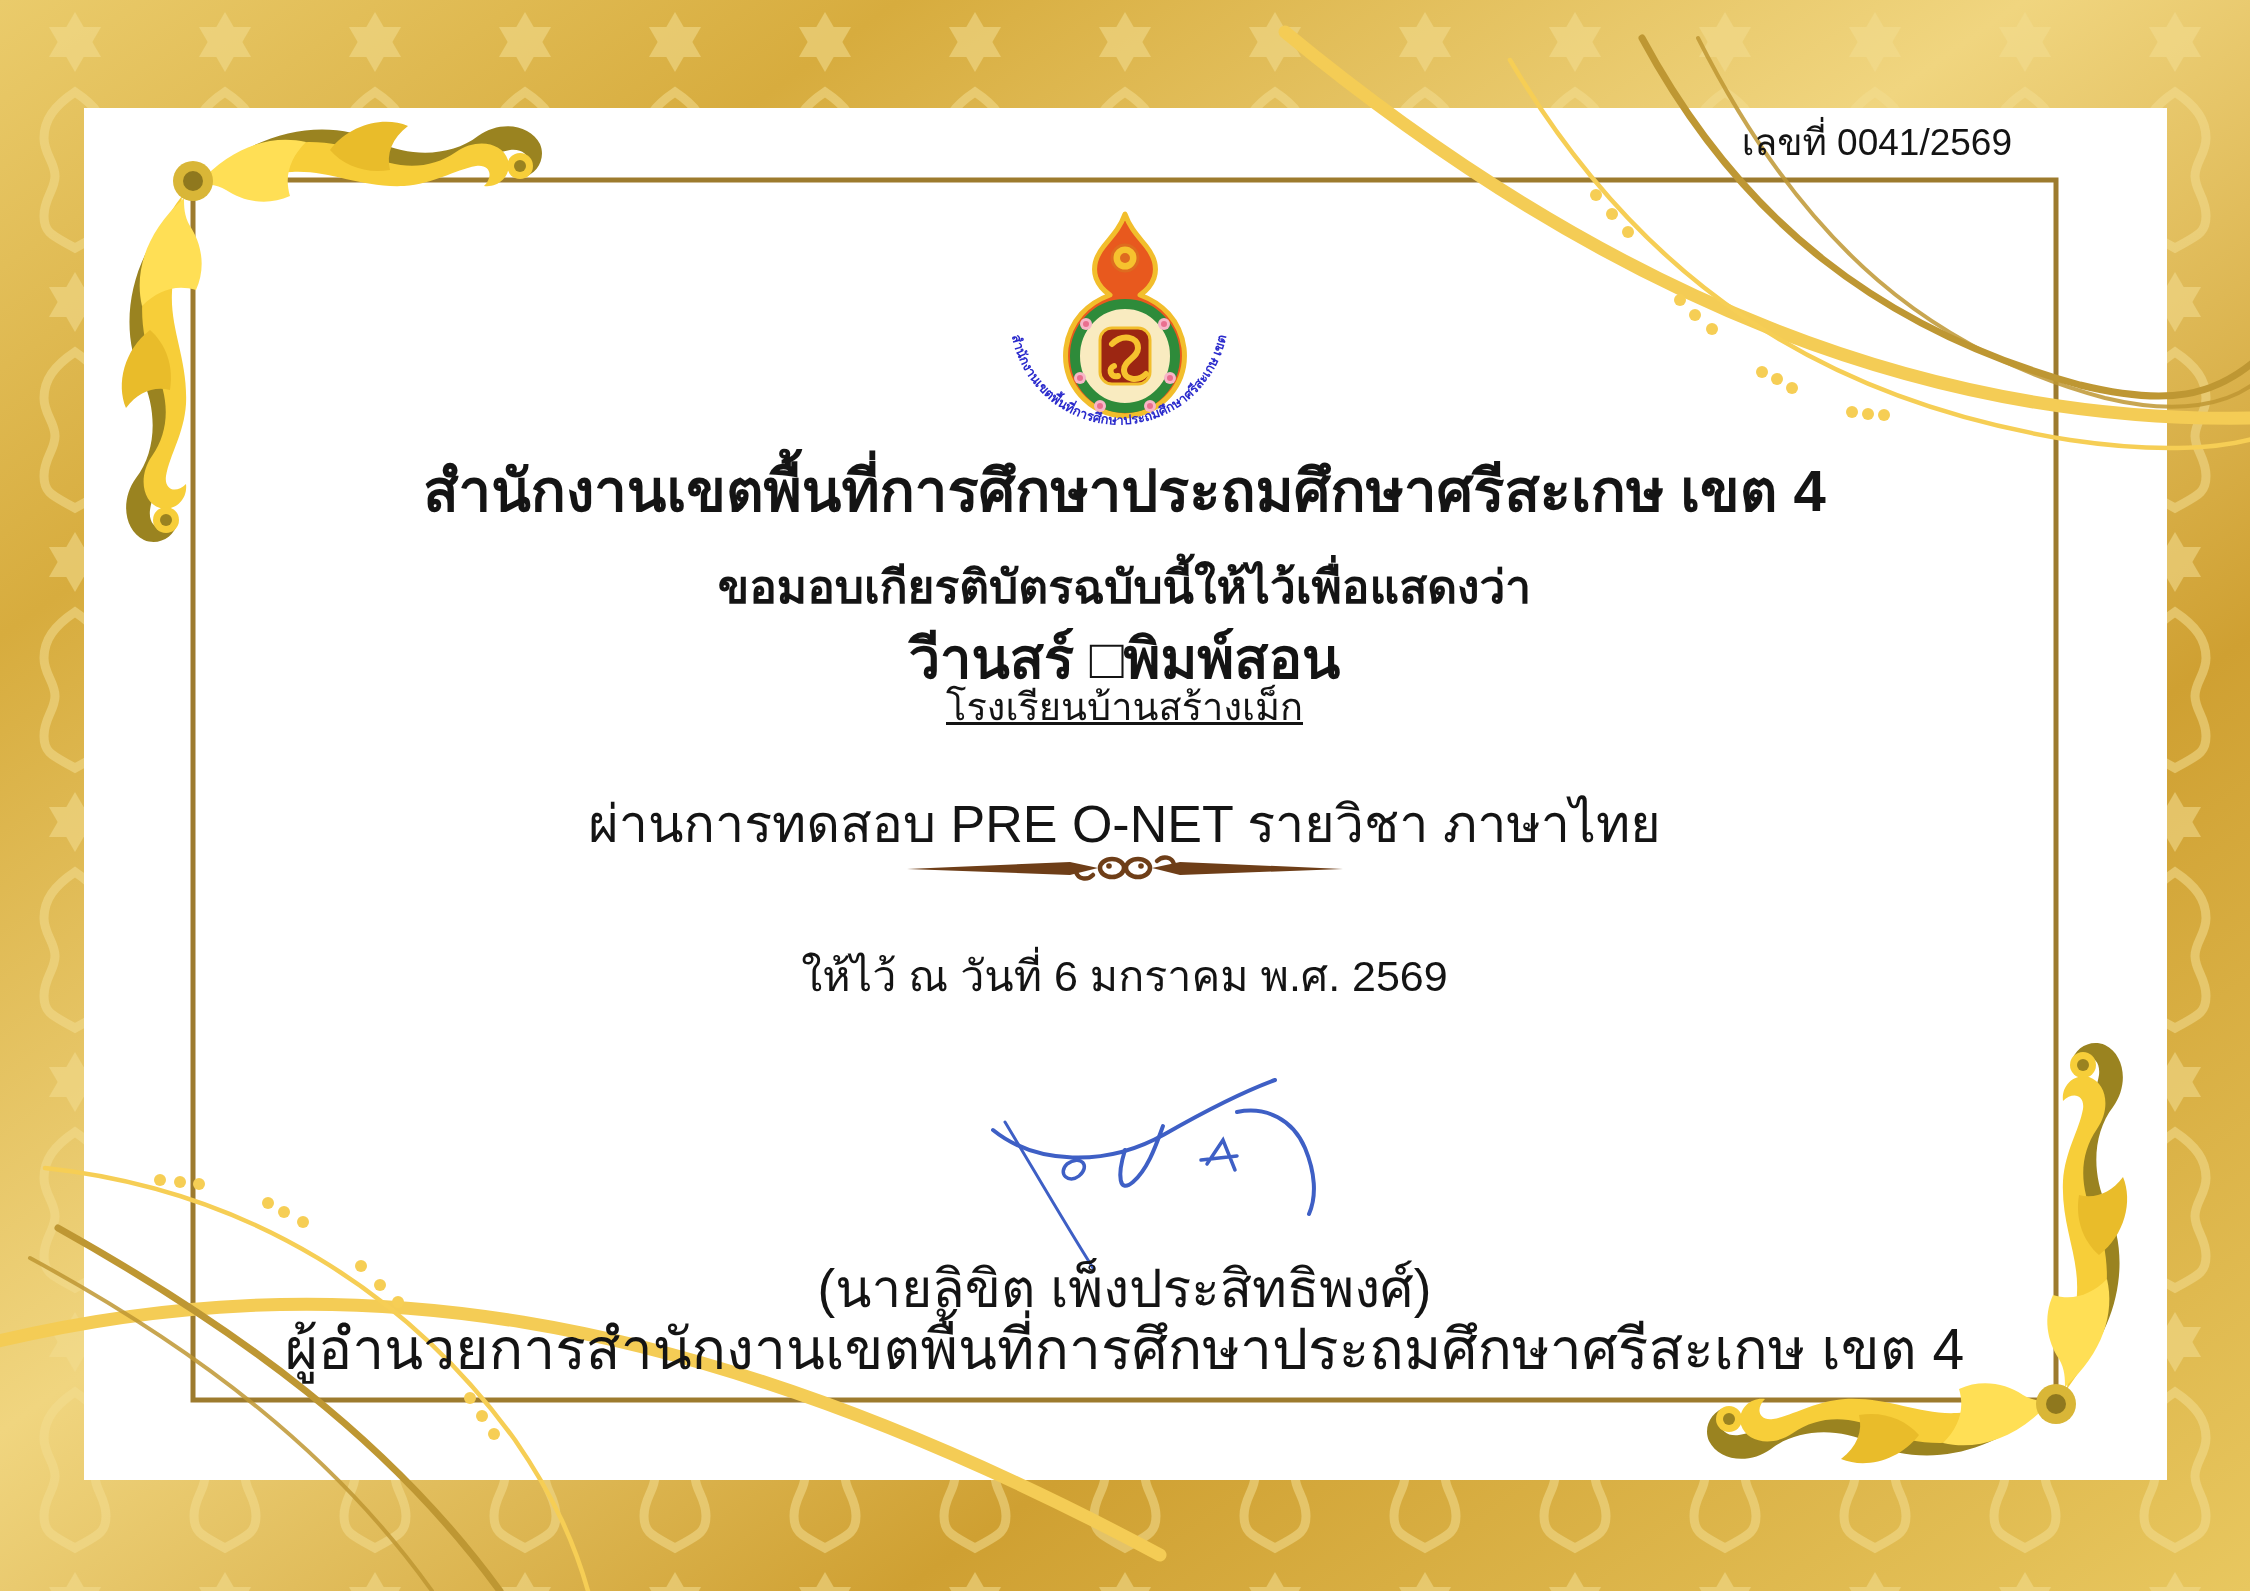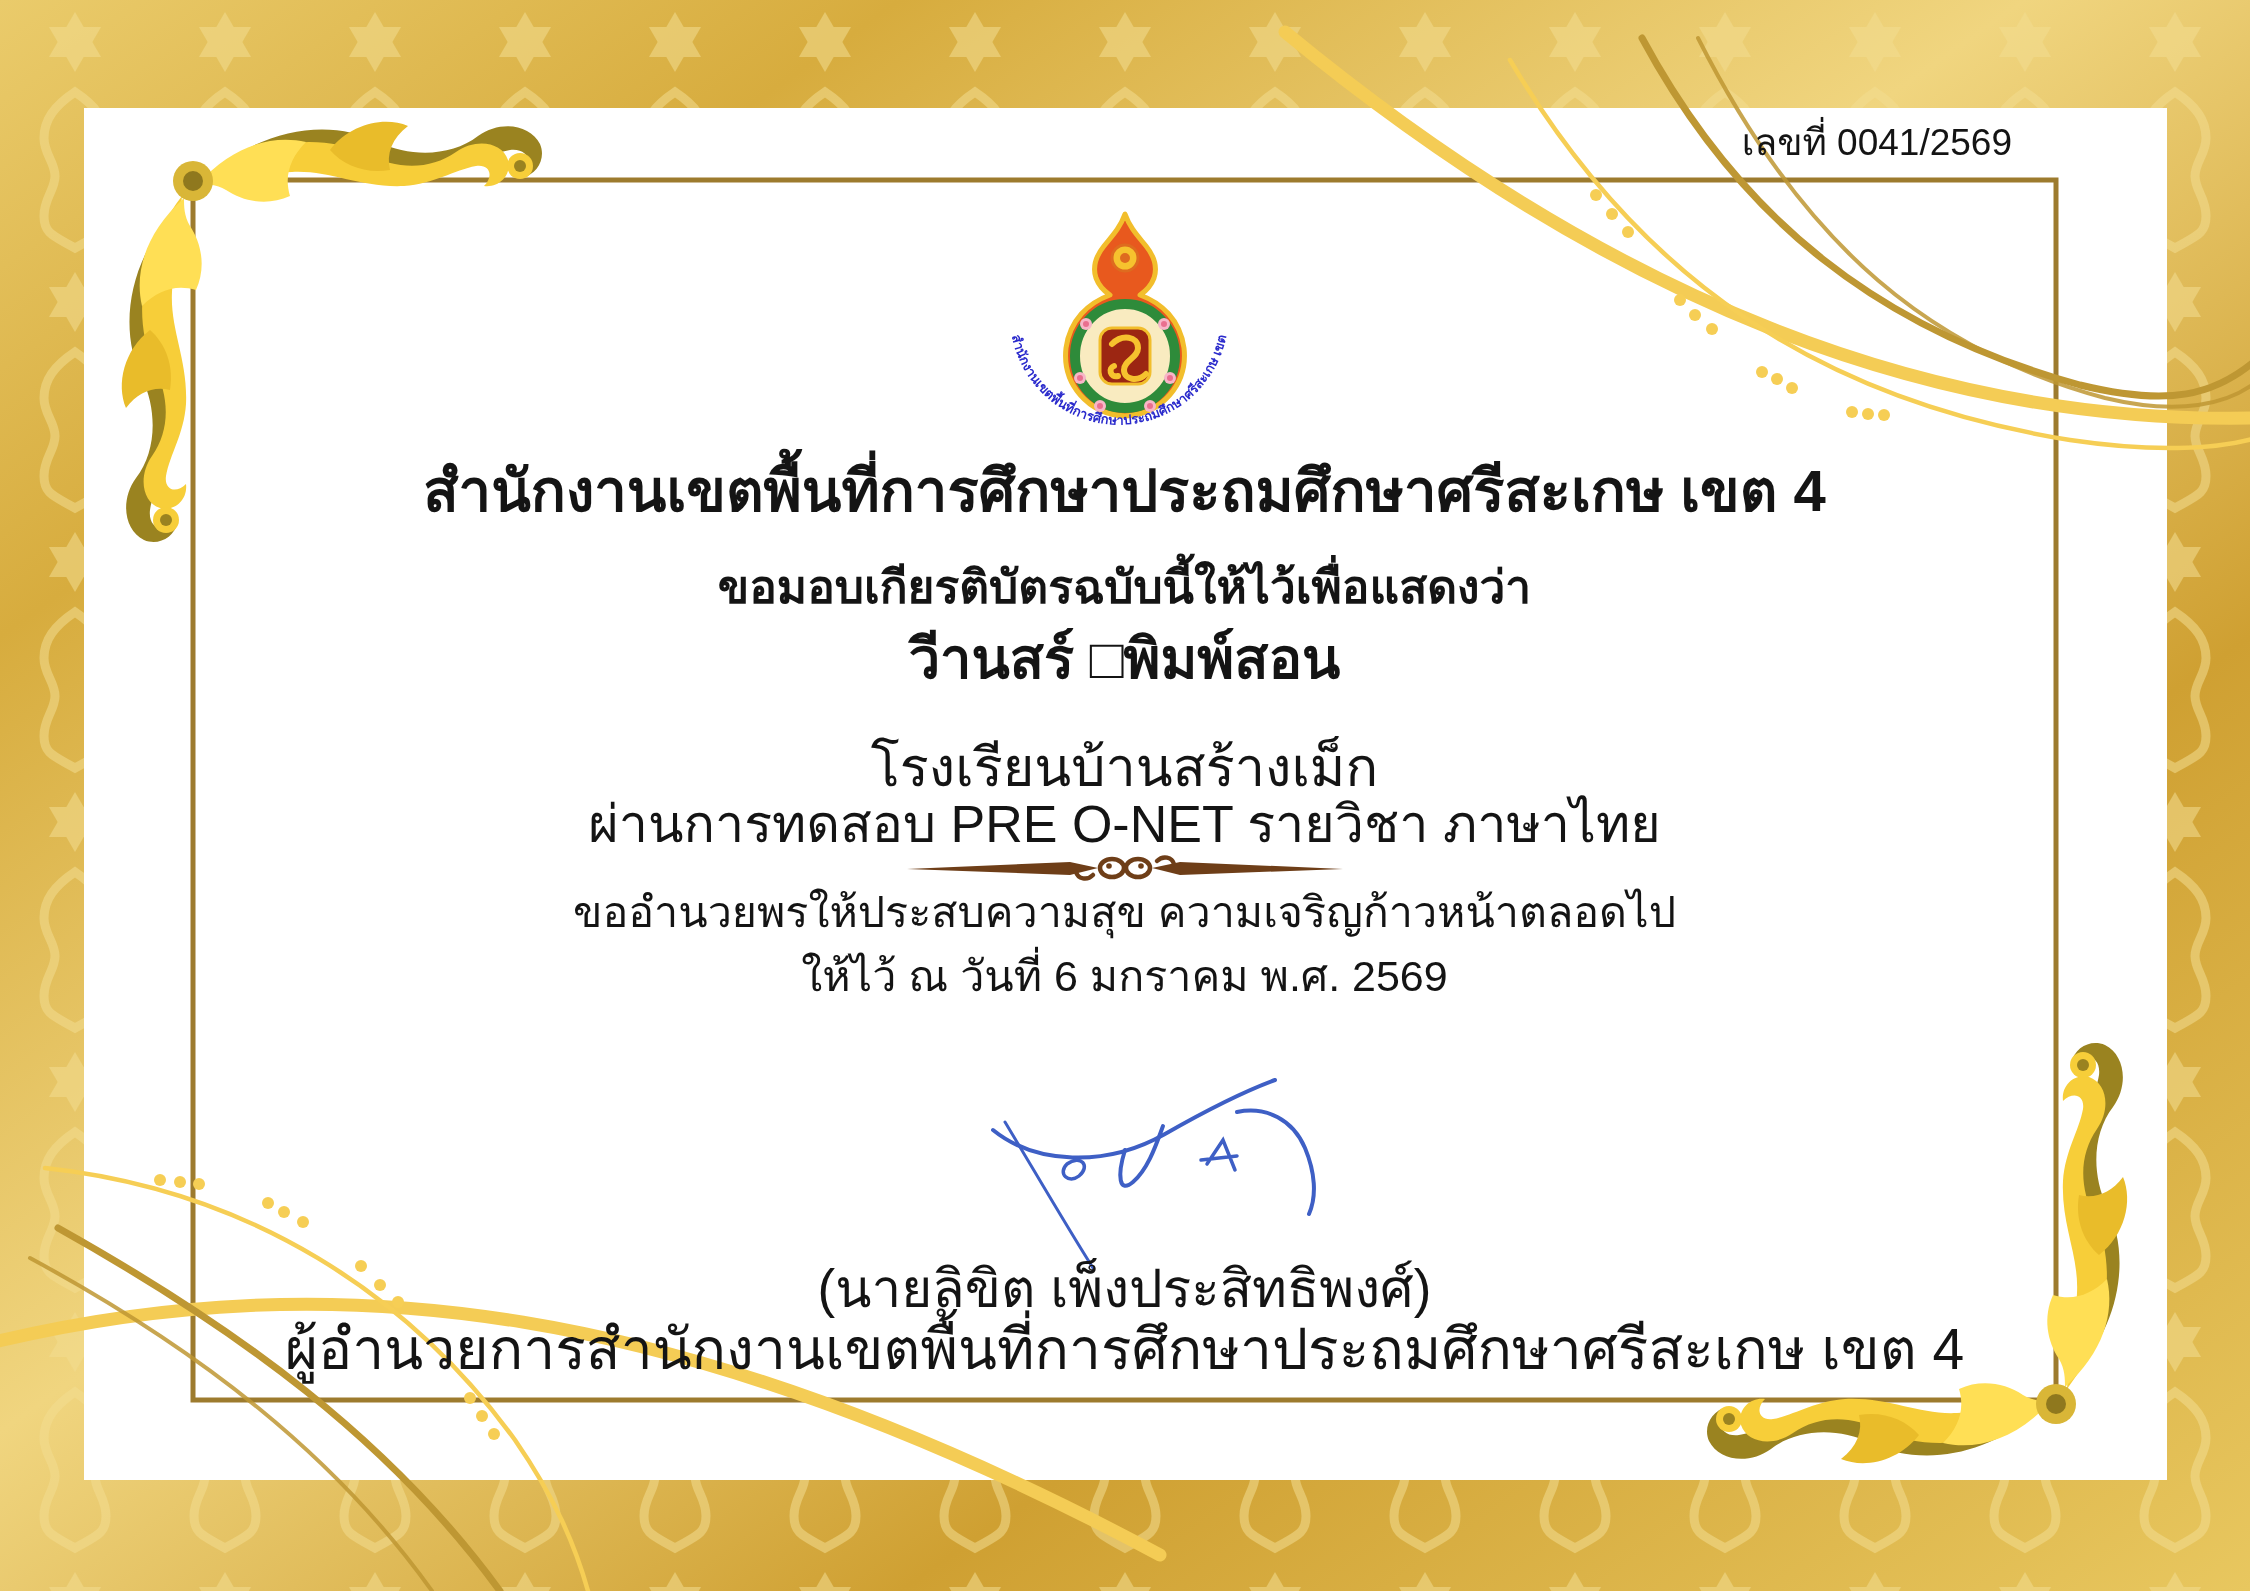--- a/index.html
+++ b/index.html
@@ -19,7 +19,7 @@
   .org{top:444px;font-size:58px;font-weight:700;}
   .intro{top:550px;font-size:46px;font-weight:700;}
   .name{top:614px;font-size:56px;font-weight:700;}
-  .school{top:724px;font-size:54px;font-weight:500;}
+  .school{top:676px;font-size:38px;font-weight:500;text-decoration:underline;}
   .achieve{top:782px;font-size:52px;font-weight:500;}
   .blessing{top:878px;font-size:43px;font-weight:500;}
   .dateline{top:942px;font-size:43px;font-weight:500;}

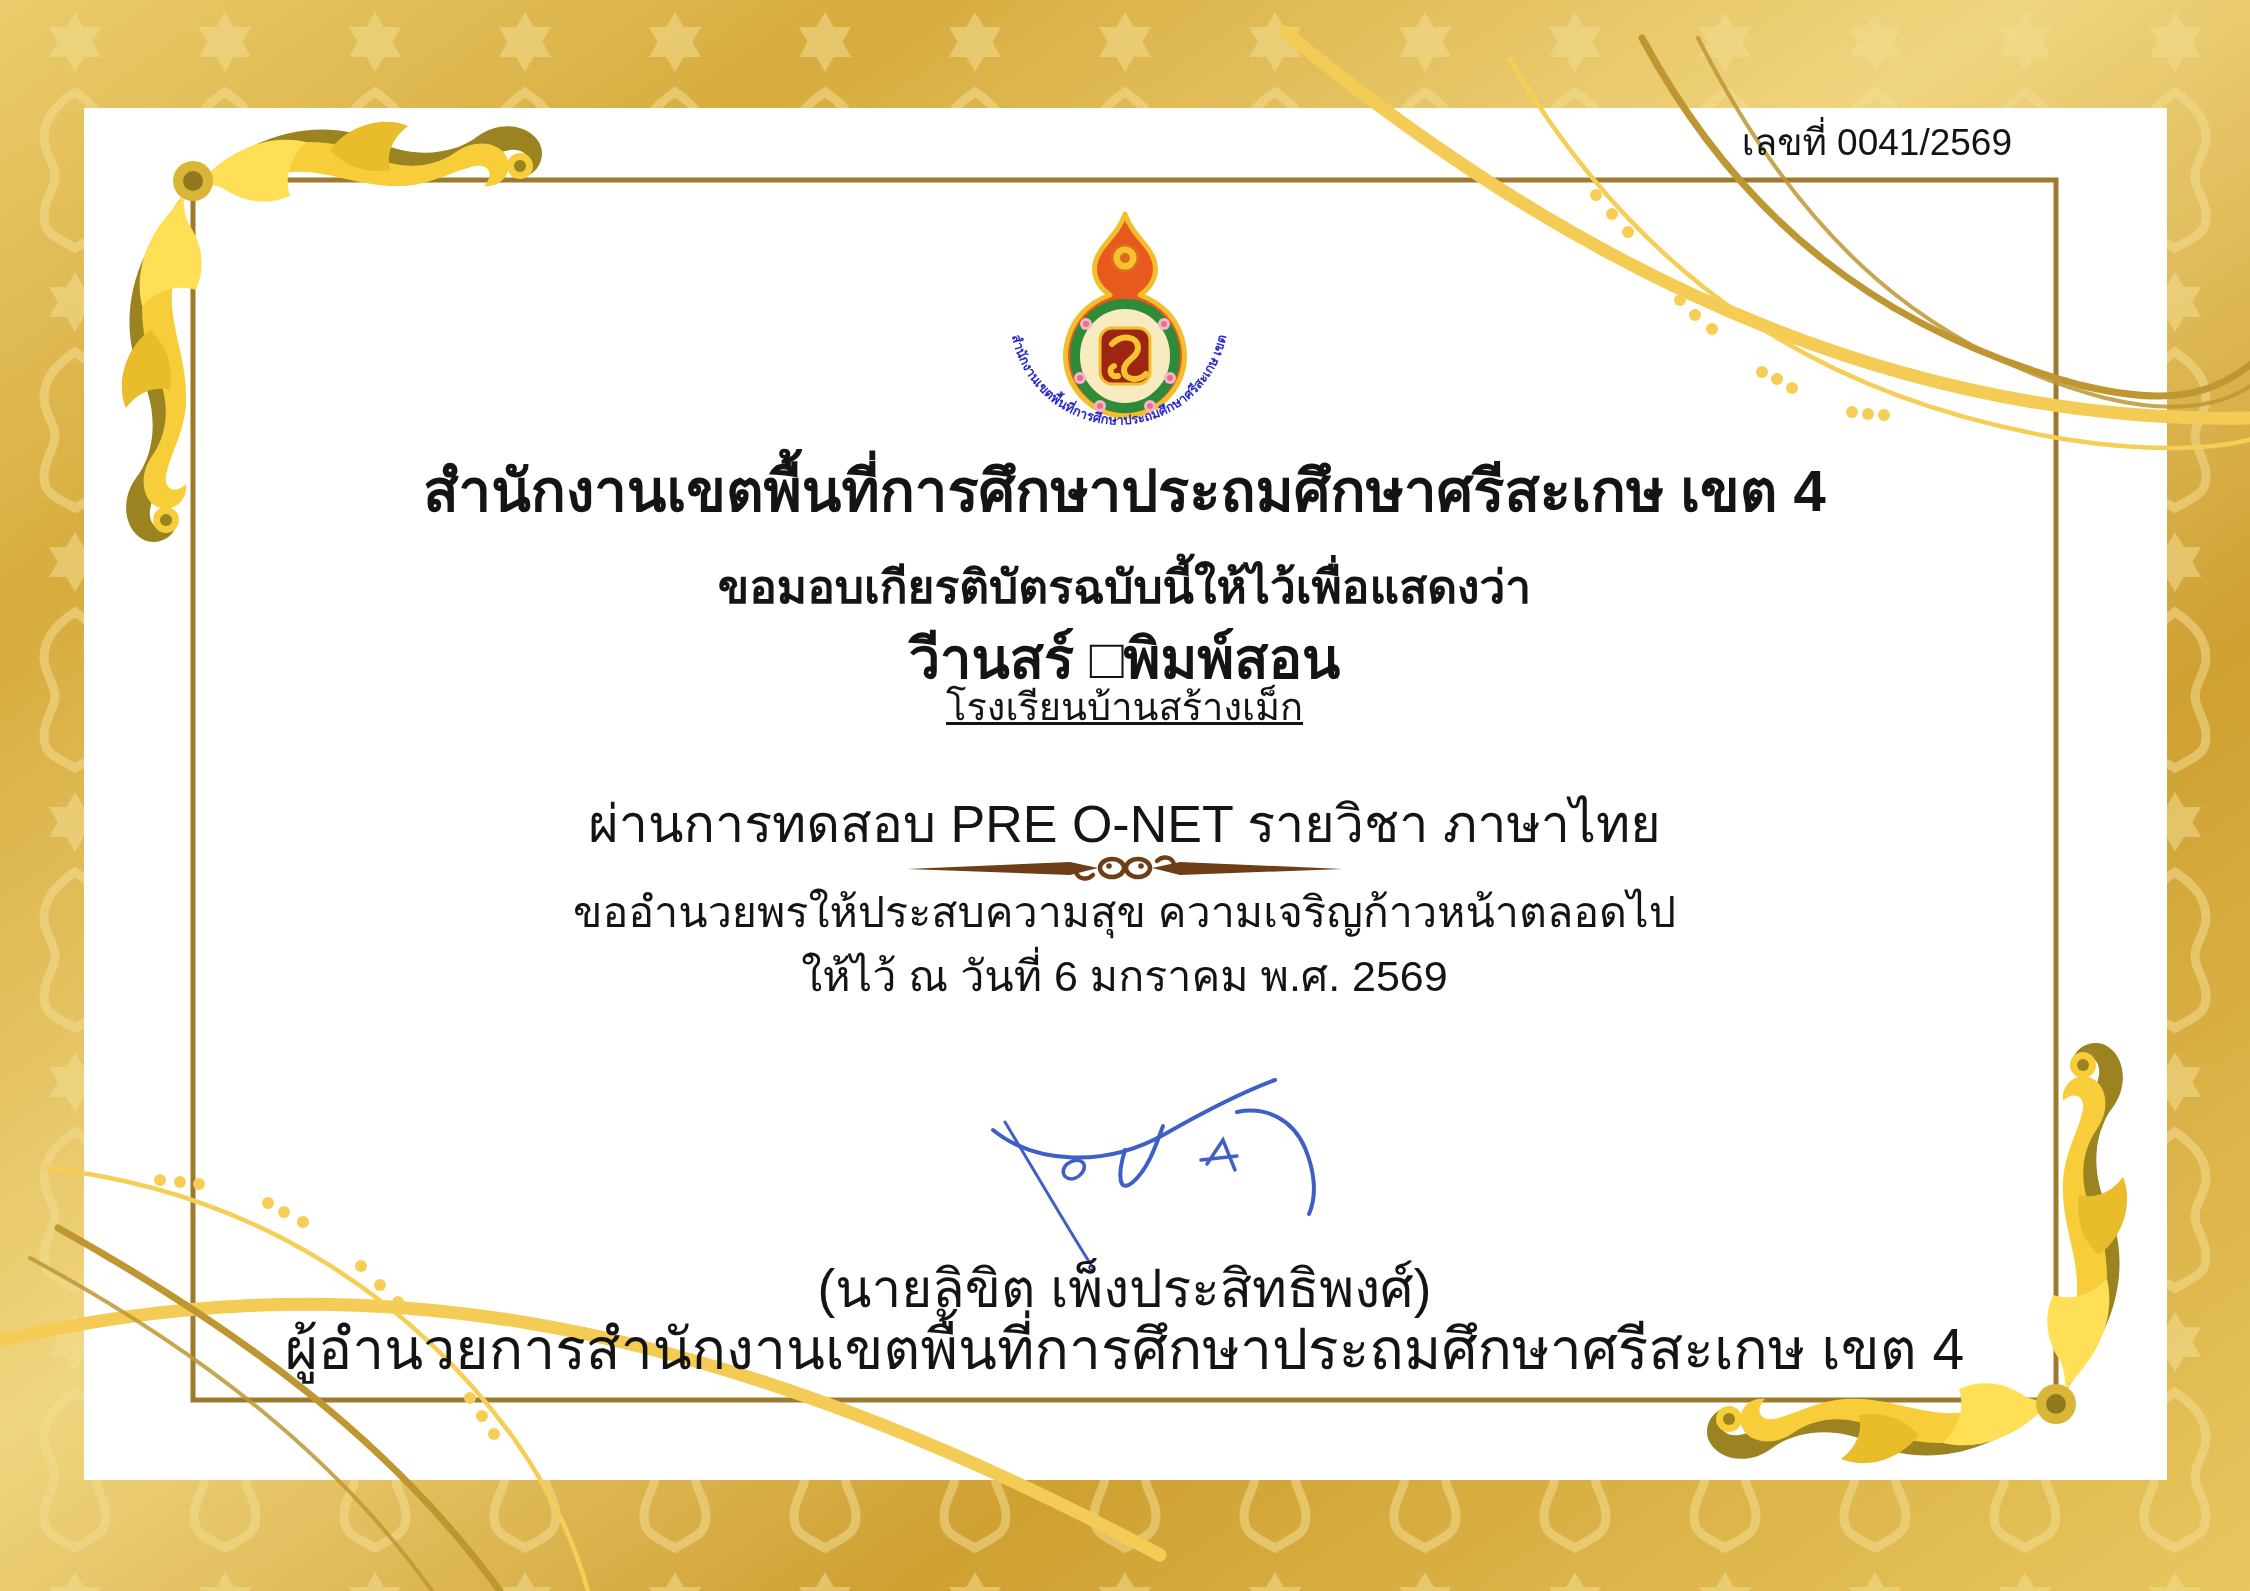--- a/index.html
+++ b/index.html
@@ -191,7 +191,6 @@
     </g>
   </svg>
 
-  <div class="line blessing">ขออำนวยพรให้ประสบความสุข ความเจริญก้าวหน้าตลอดไป</div>
   <div class="line dateline">ให้ไว้ ณ วันที่ 6 มกราคม พ.ศ. 2569</div>
 
   <svg class="signature" viewBox="0 0 360 200" xmlns="http://www.w3.org/2000/svg">

